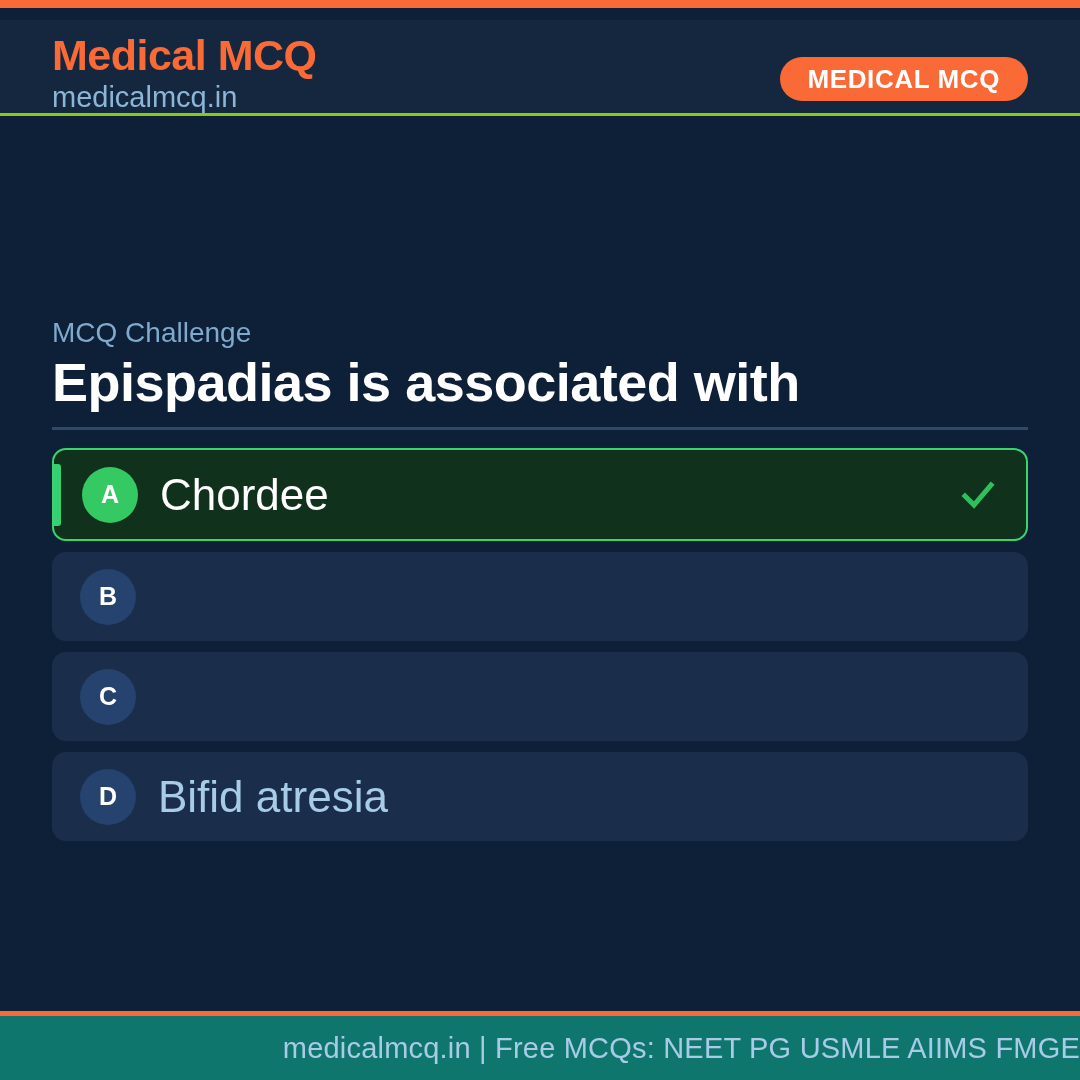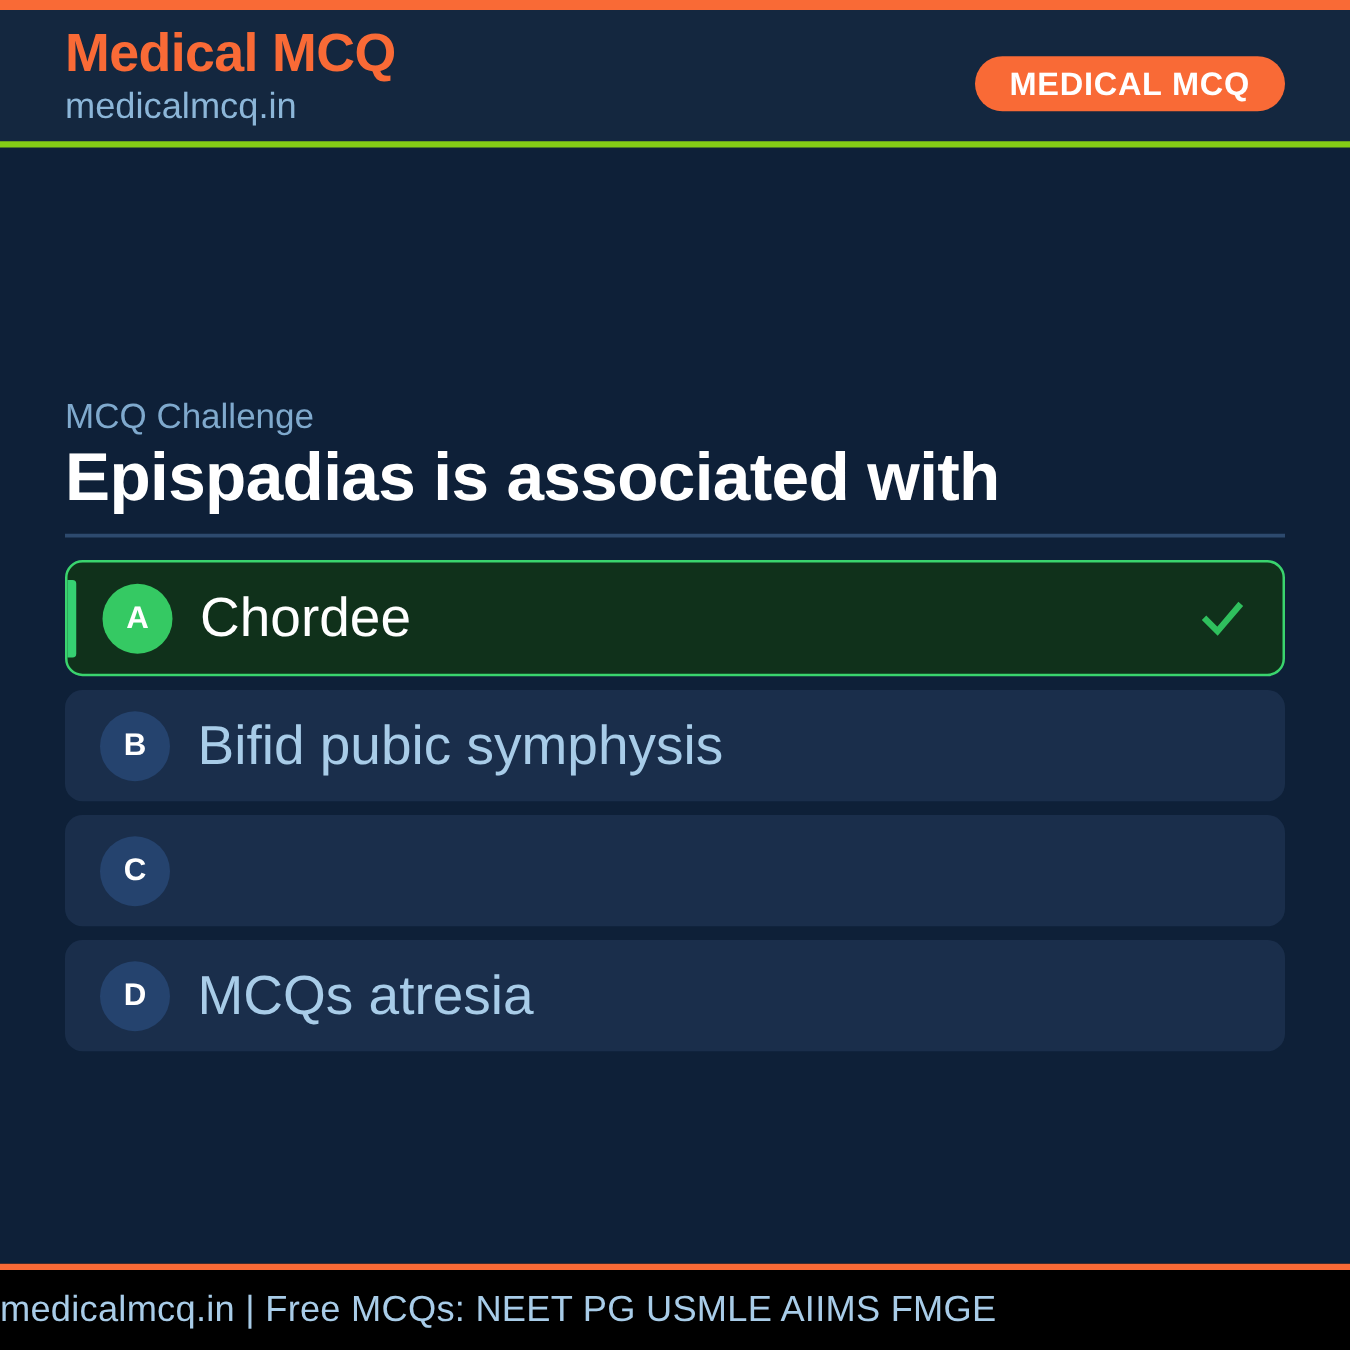--- a/index.html
+++ b/index.html
@@ -27,11 +27,11 @@
   
   .header {
     position: absolute;
-    top: 8px; left: 0;
-    width: 1080px;
-    height: 110px;
+    top: 20px; left: 0;
+    width: 1080px;
+    height: 96px;
     background: #14273f;
-    border-bottom: 5px solid #84cc16;
+    border-bottom: 3px solid #84cc16;
     box-sizing: border-box;
   }
   .brand-block {

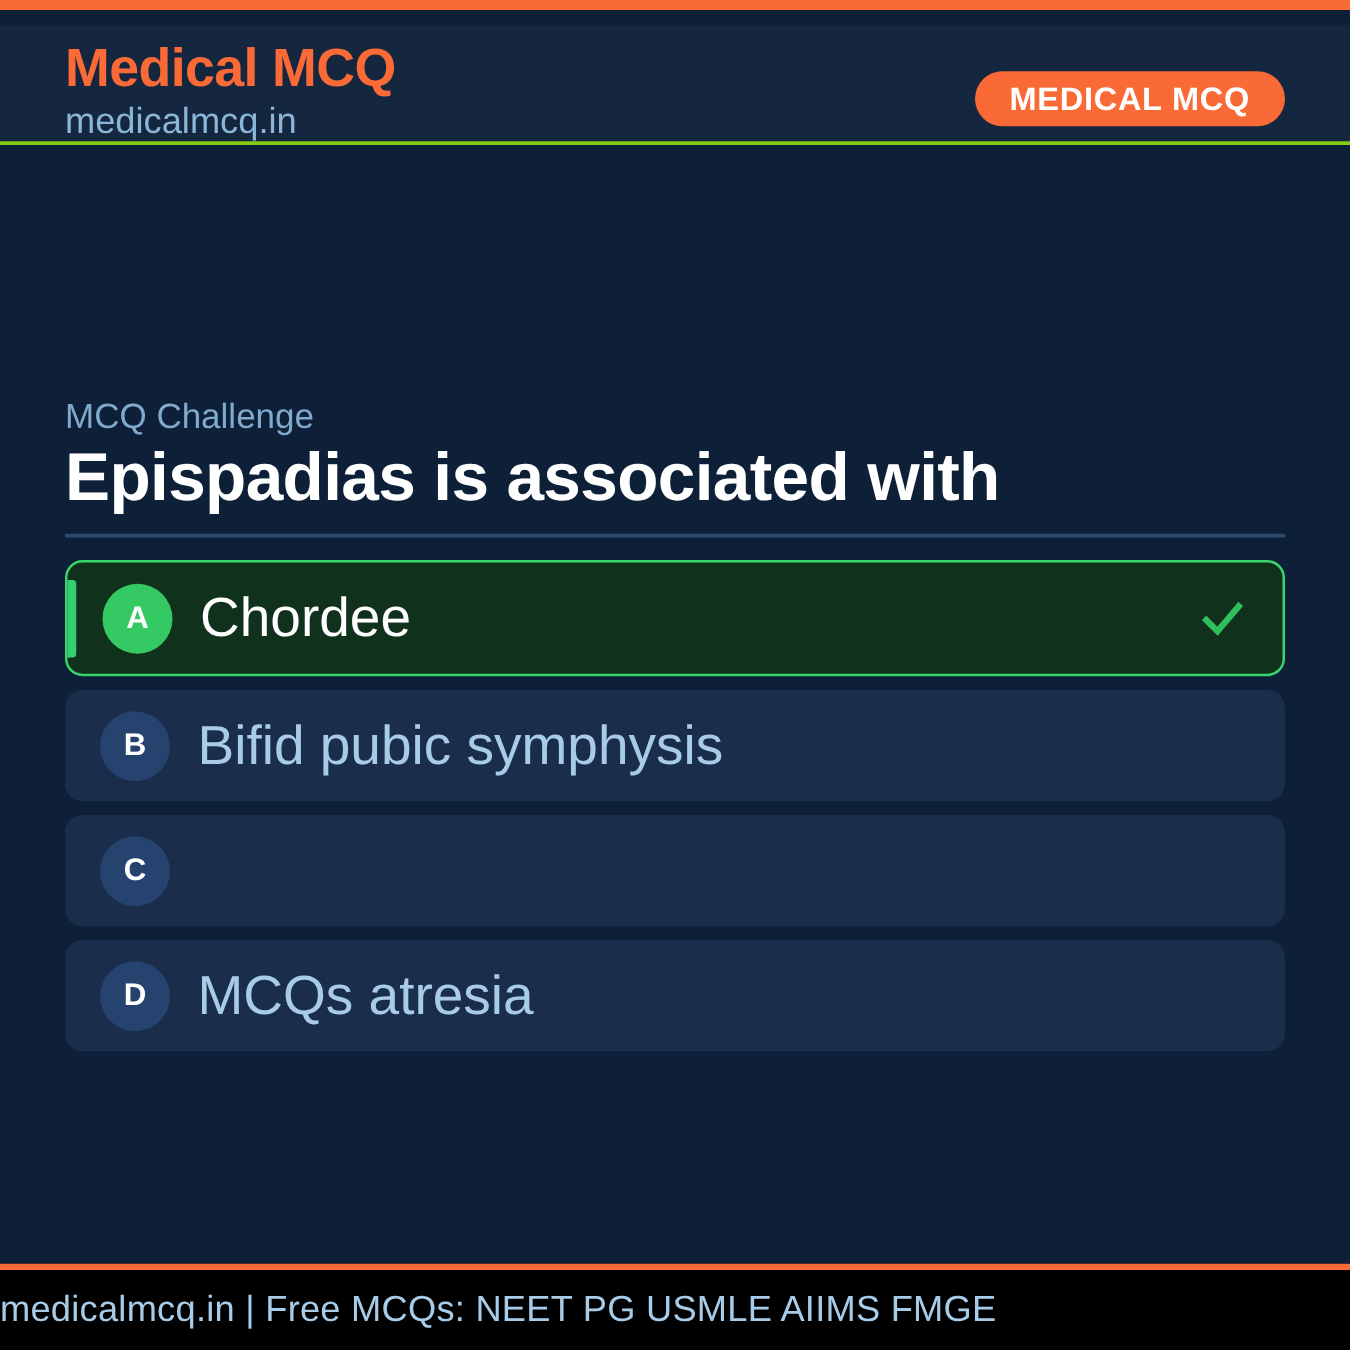--- a/index.html
+++ b/index.html
@@ -241,7 +241,6 @@
     <div class="option">
 
       <div class="badge">B</div>
-      <div class="option-text">Bifid pubic symphysis</div>
       <div class="check-mark"></div>
     </div>
 

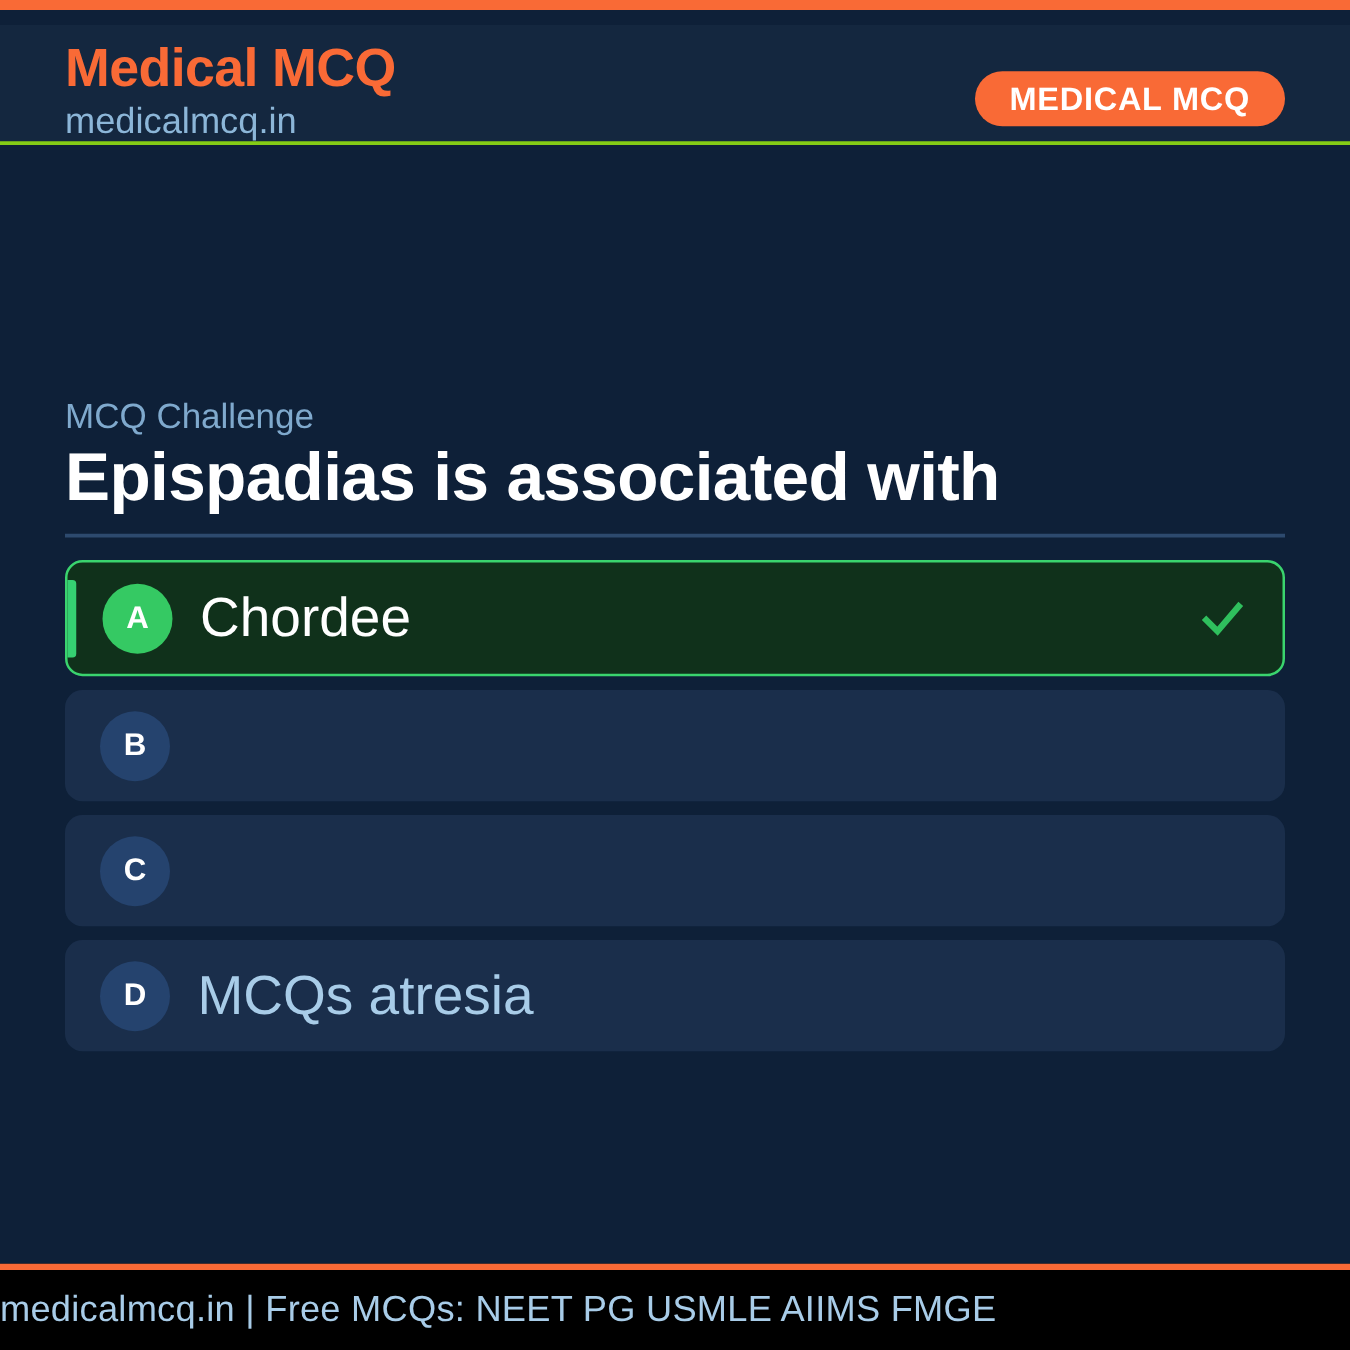--- a/index.html
+++ b/index.html
@@ -253,7 +253,7 @@
     <div class="option">
 
       <div class="badge">D</div>
-      <div class="option-text">MCQs atresia</div>
+      <div class="option-text">Bifid atresia</div>
       <div class="check-mark"></div>
     </div>
 

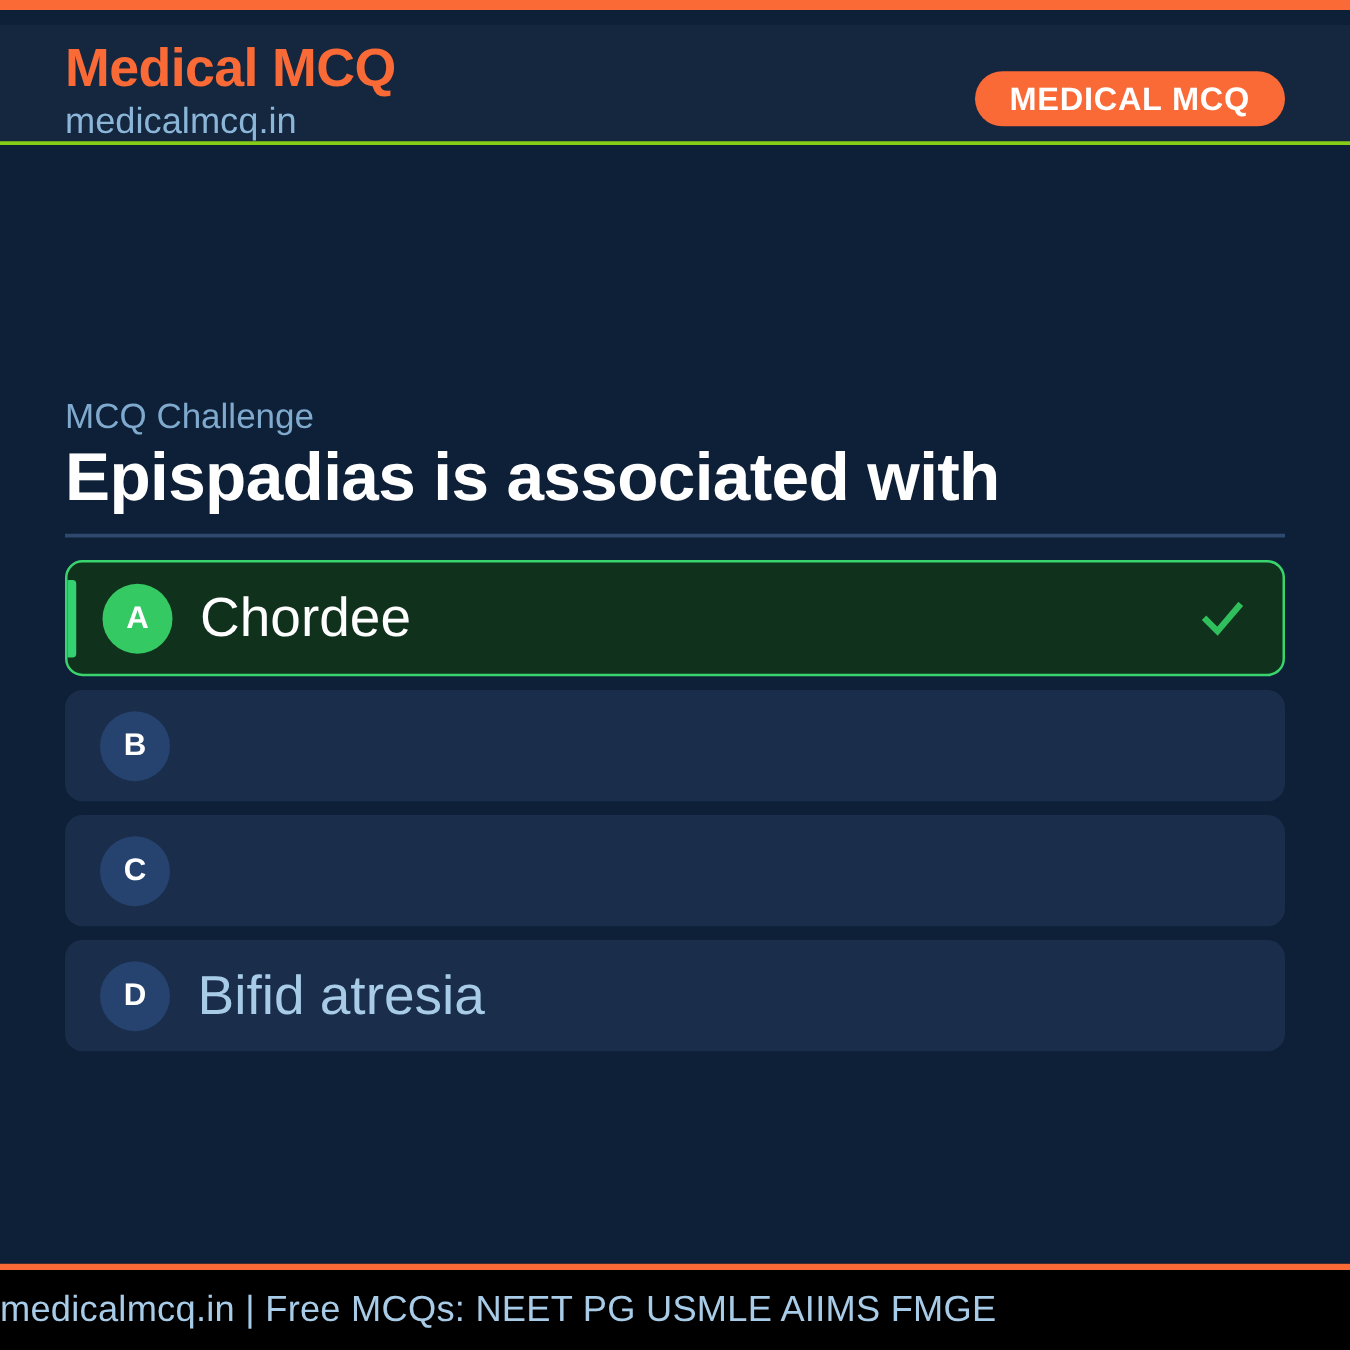--- a/index.html
+++ b/index.html
@@ -191,12 +191,12 @@
     bottom: 0;
     width: 1080px;
     height: 69px;
-    background: #000000;
+    background: #0f766e;
     border-top: 5px solid #f96a36;
     box-sizing: border-box;
     display: flex;
     align-items: center;
-    justify-content: flex-start;
+    justify-content: flex-end;
   }
   .footer-text {
     font-size: 29px;

